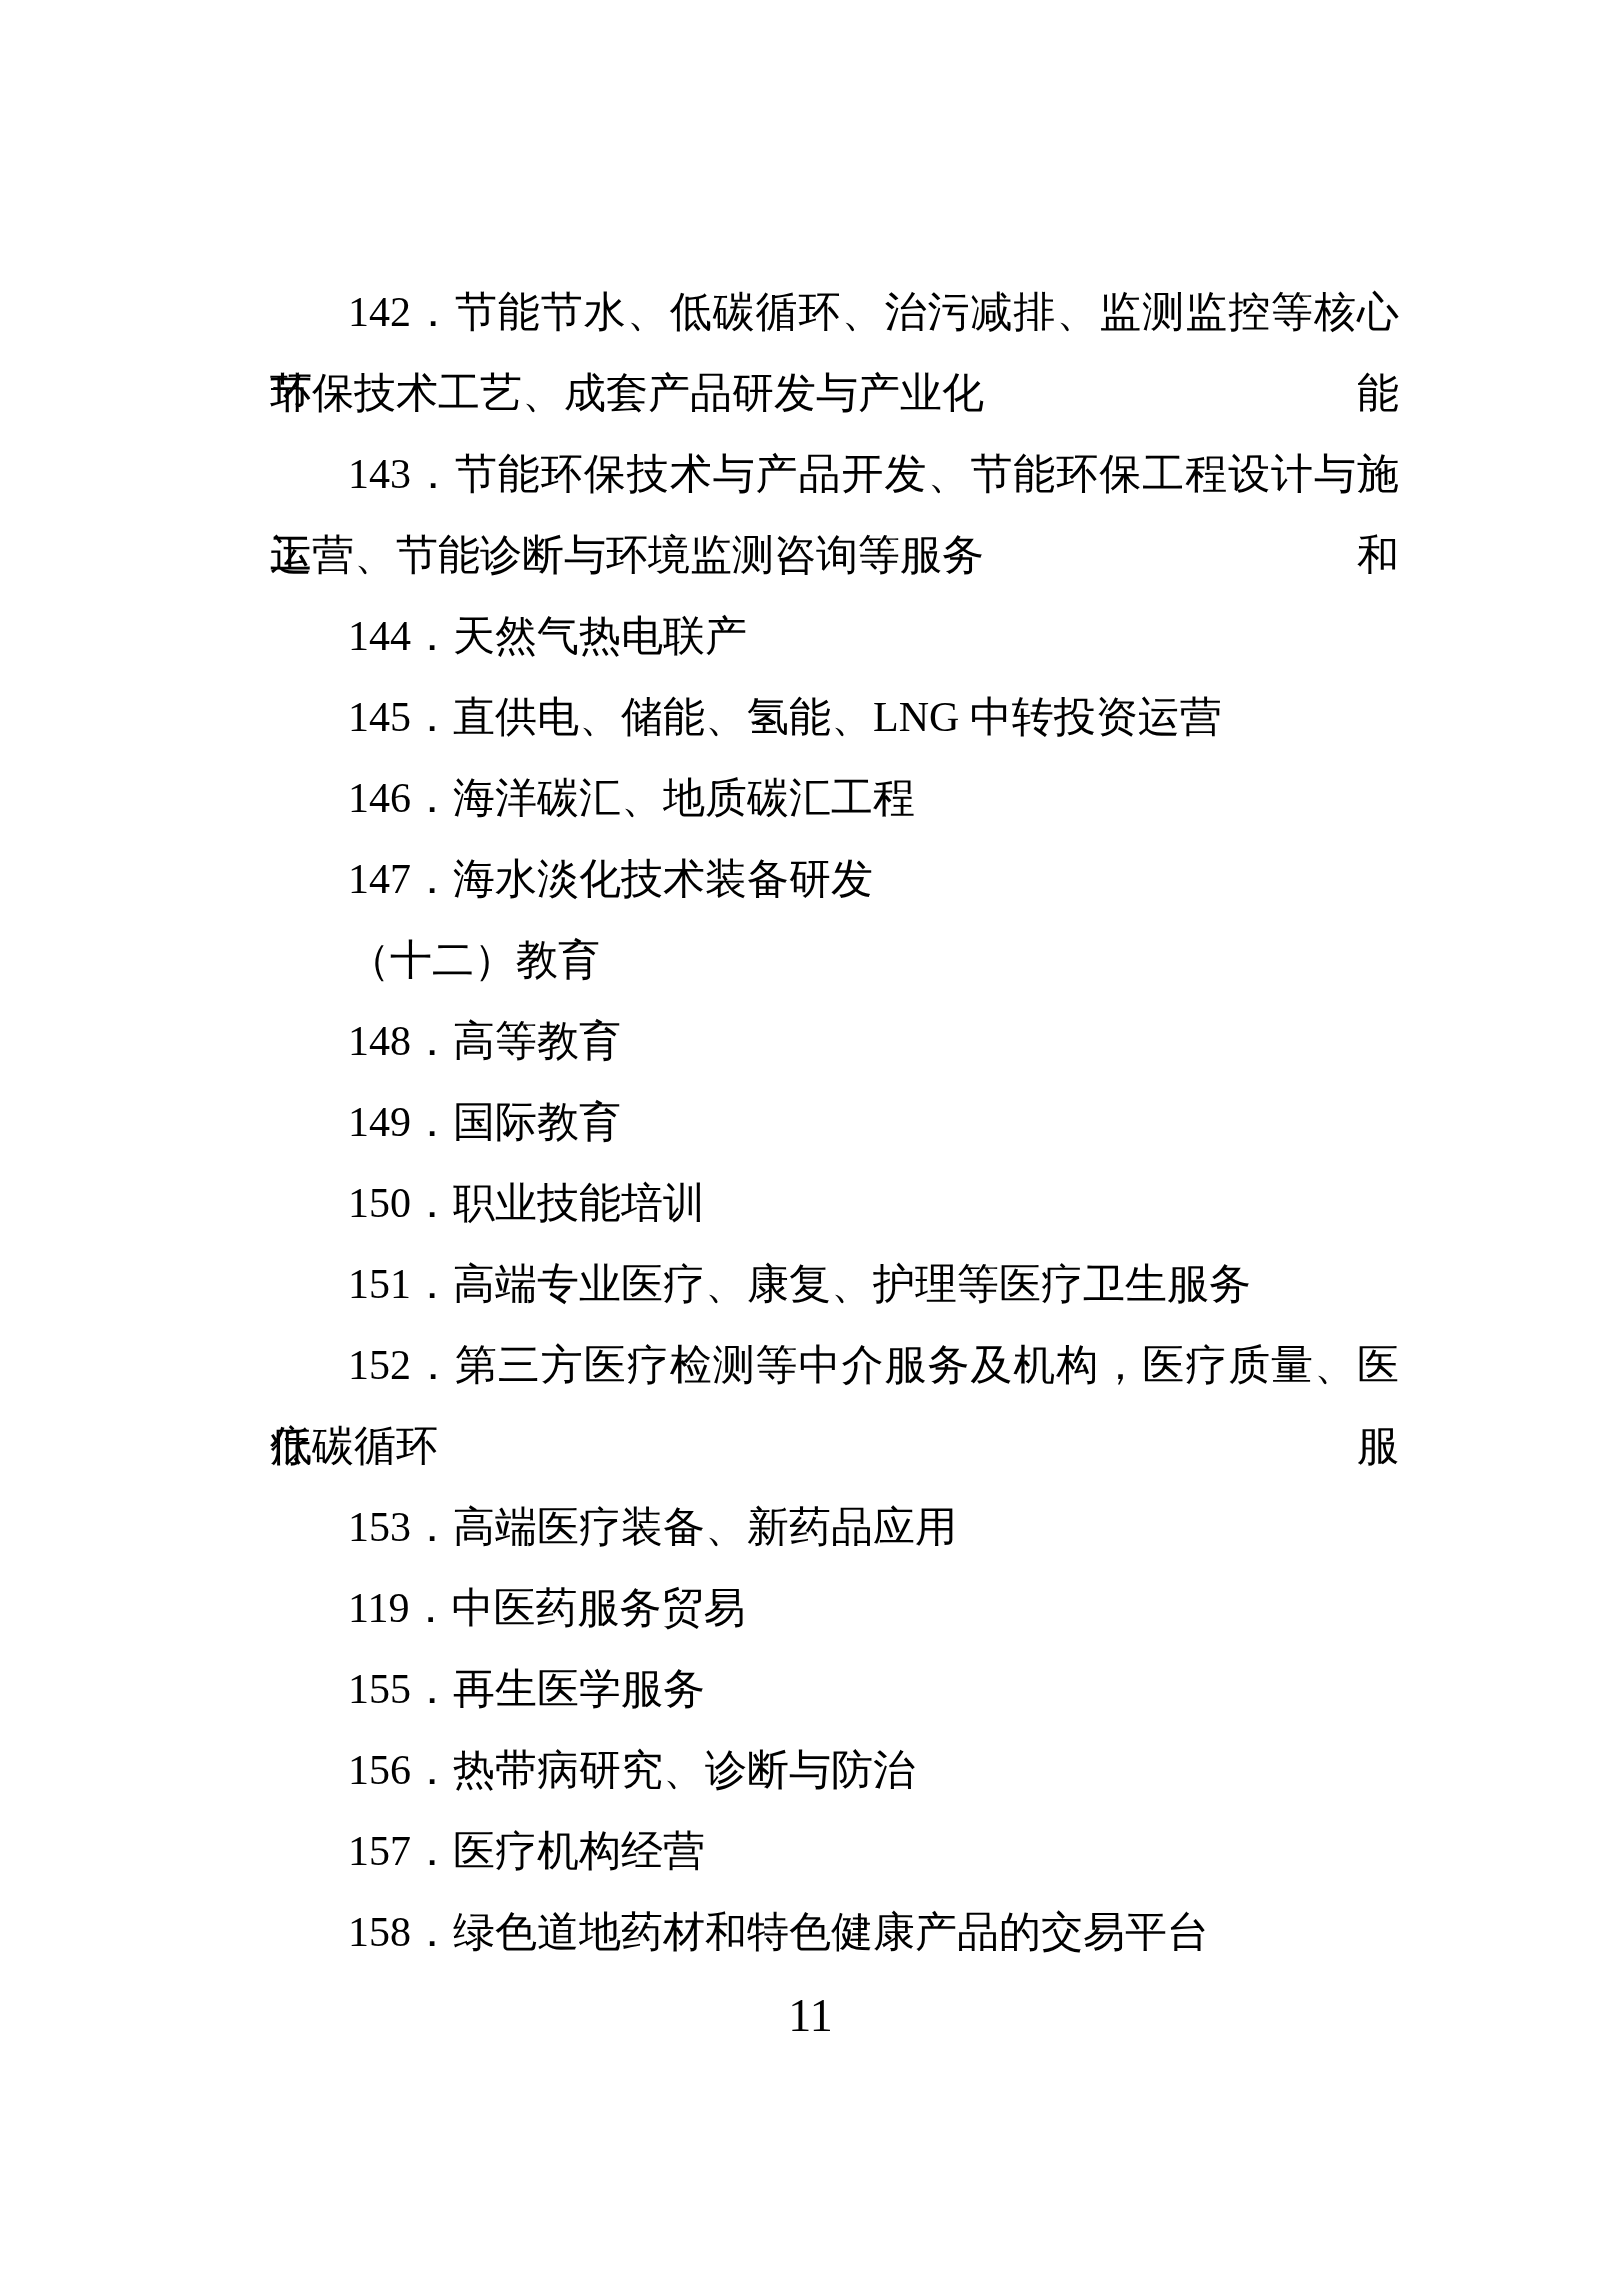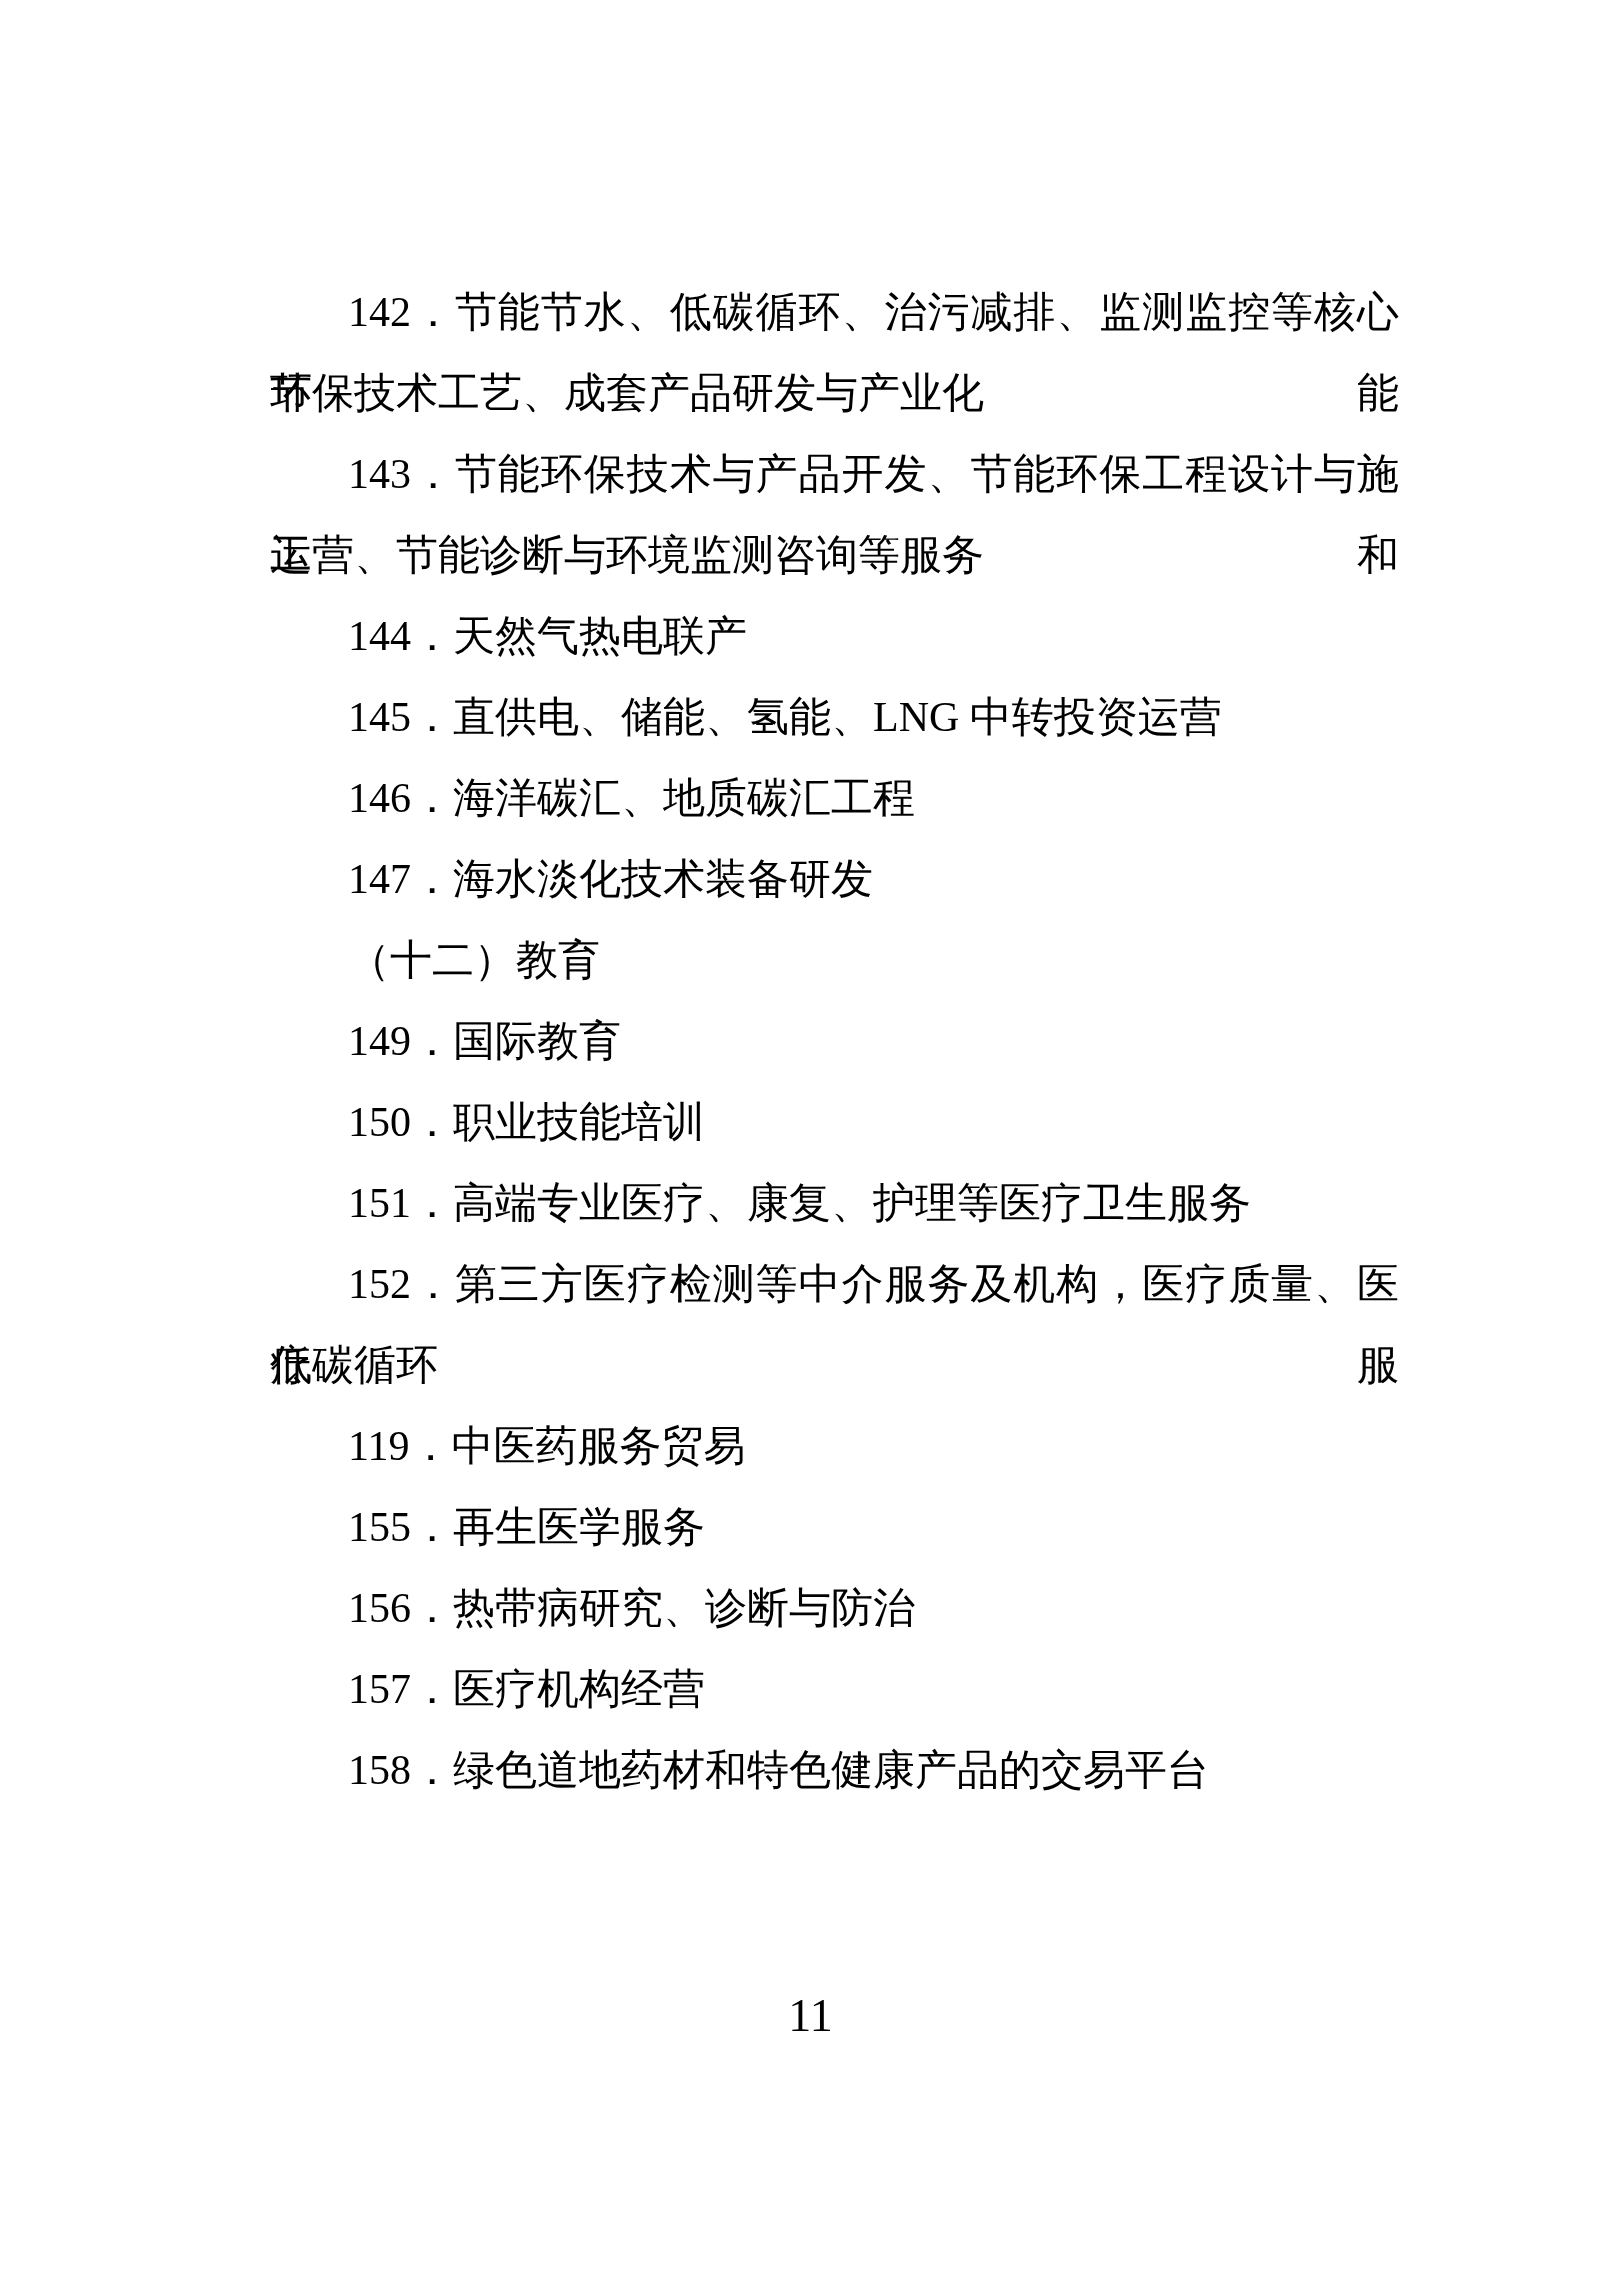--- a/index.html
+++ b/index.html
@@ -66,6 +66,7 @@
       <div class="line indent">146．海洋碳汇、地质碳汇工程</div>
       <div class="line indent">147．海水淡化技术装备研发</div>
       <div class="line indent bold">（十二）教育</div>
+      <div class="line indent">148．高等教育</div>
       <div class="line indent">149．国际教育</div>
       <div class="line indent">150．职业技能培训</div>
       <div class="line indent">151．高端专业医疗、康复、护理等医疗卫生服务</div>

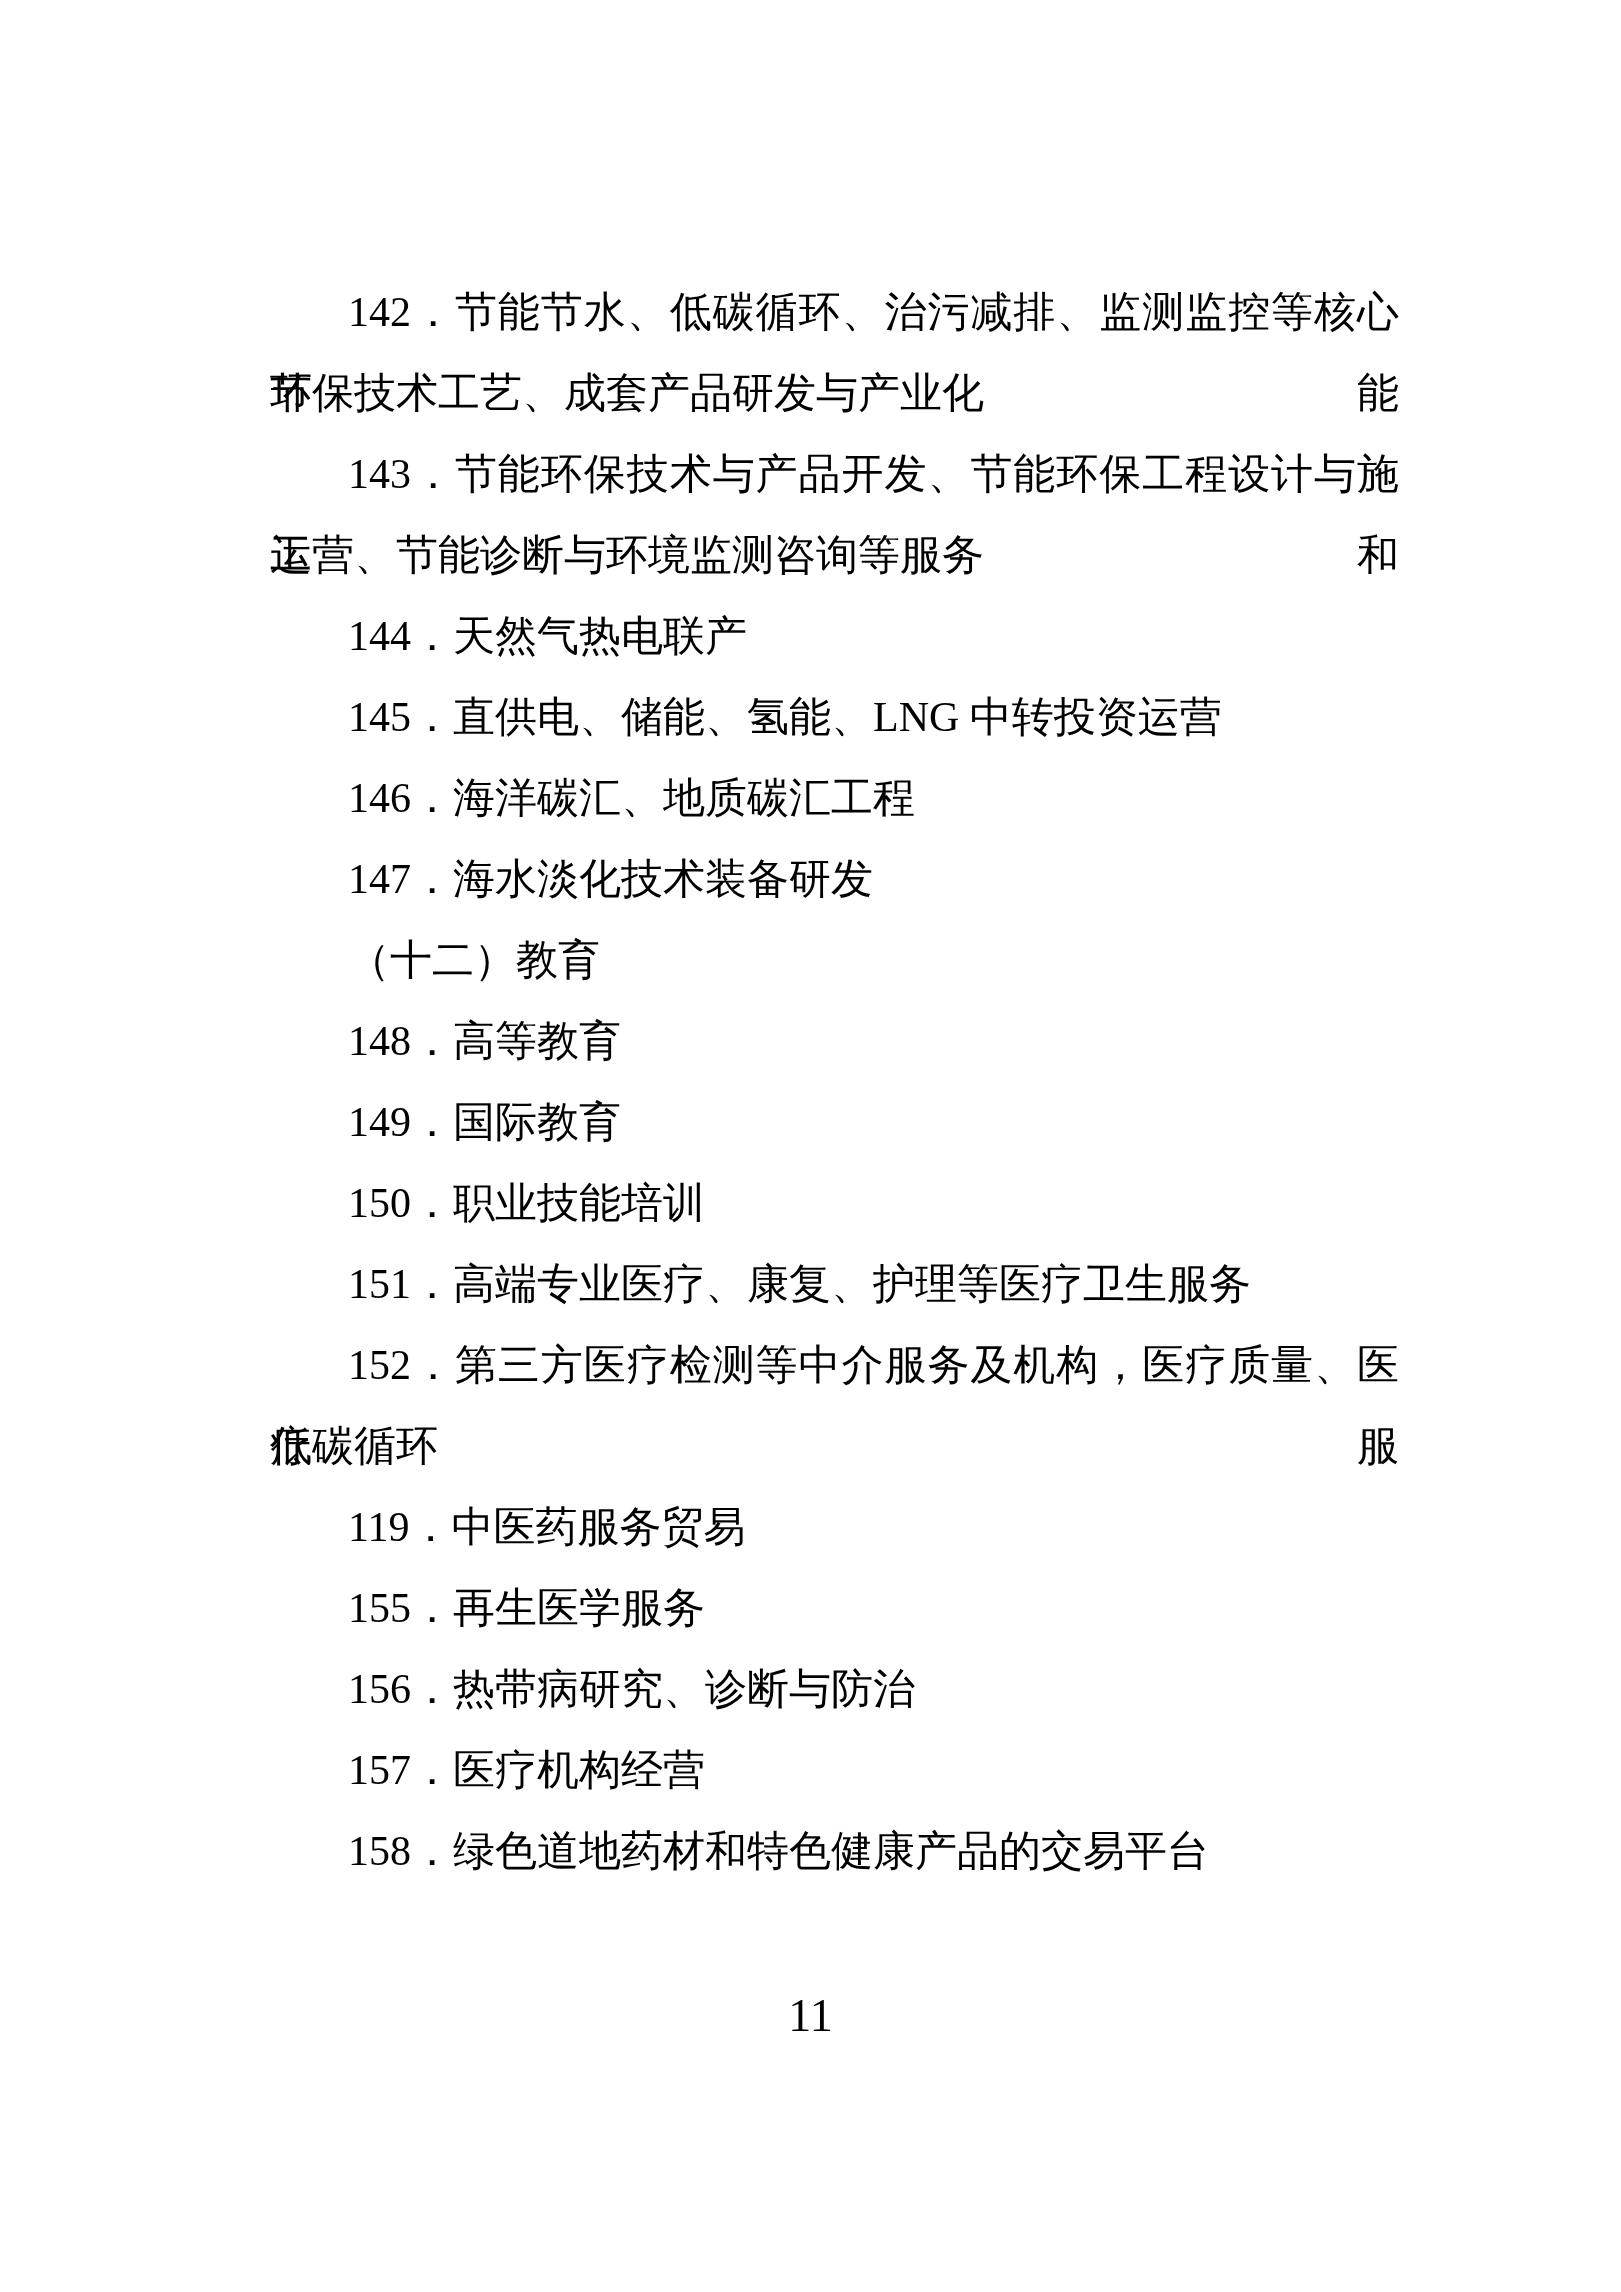--- a/index.html
+++ b/index.html
@@ -72,6 +72,7 @@
       <div class="line indent">151．高端专业医疗、康复、护理等医疗卫生服务</div>
       <div class="line indent justify">152．第三方医疗检测等中介服务及机构，医疗质量、医疗服</div>
       <div class="line">低碳循环</div>
+      <div class="line indent">153．高端医疗装备、新药品应用</div>
       <div class="line indent">119．中医药服务贸易</div>
       <div class="line indent">155．再生医学服务</div>
       <div class="line indent">156．热带病研究、诊断与防治</div>

